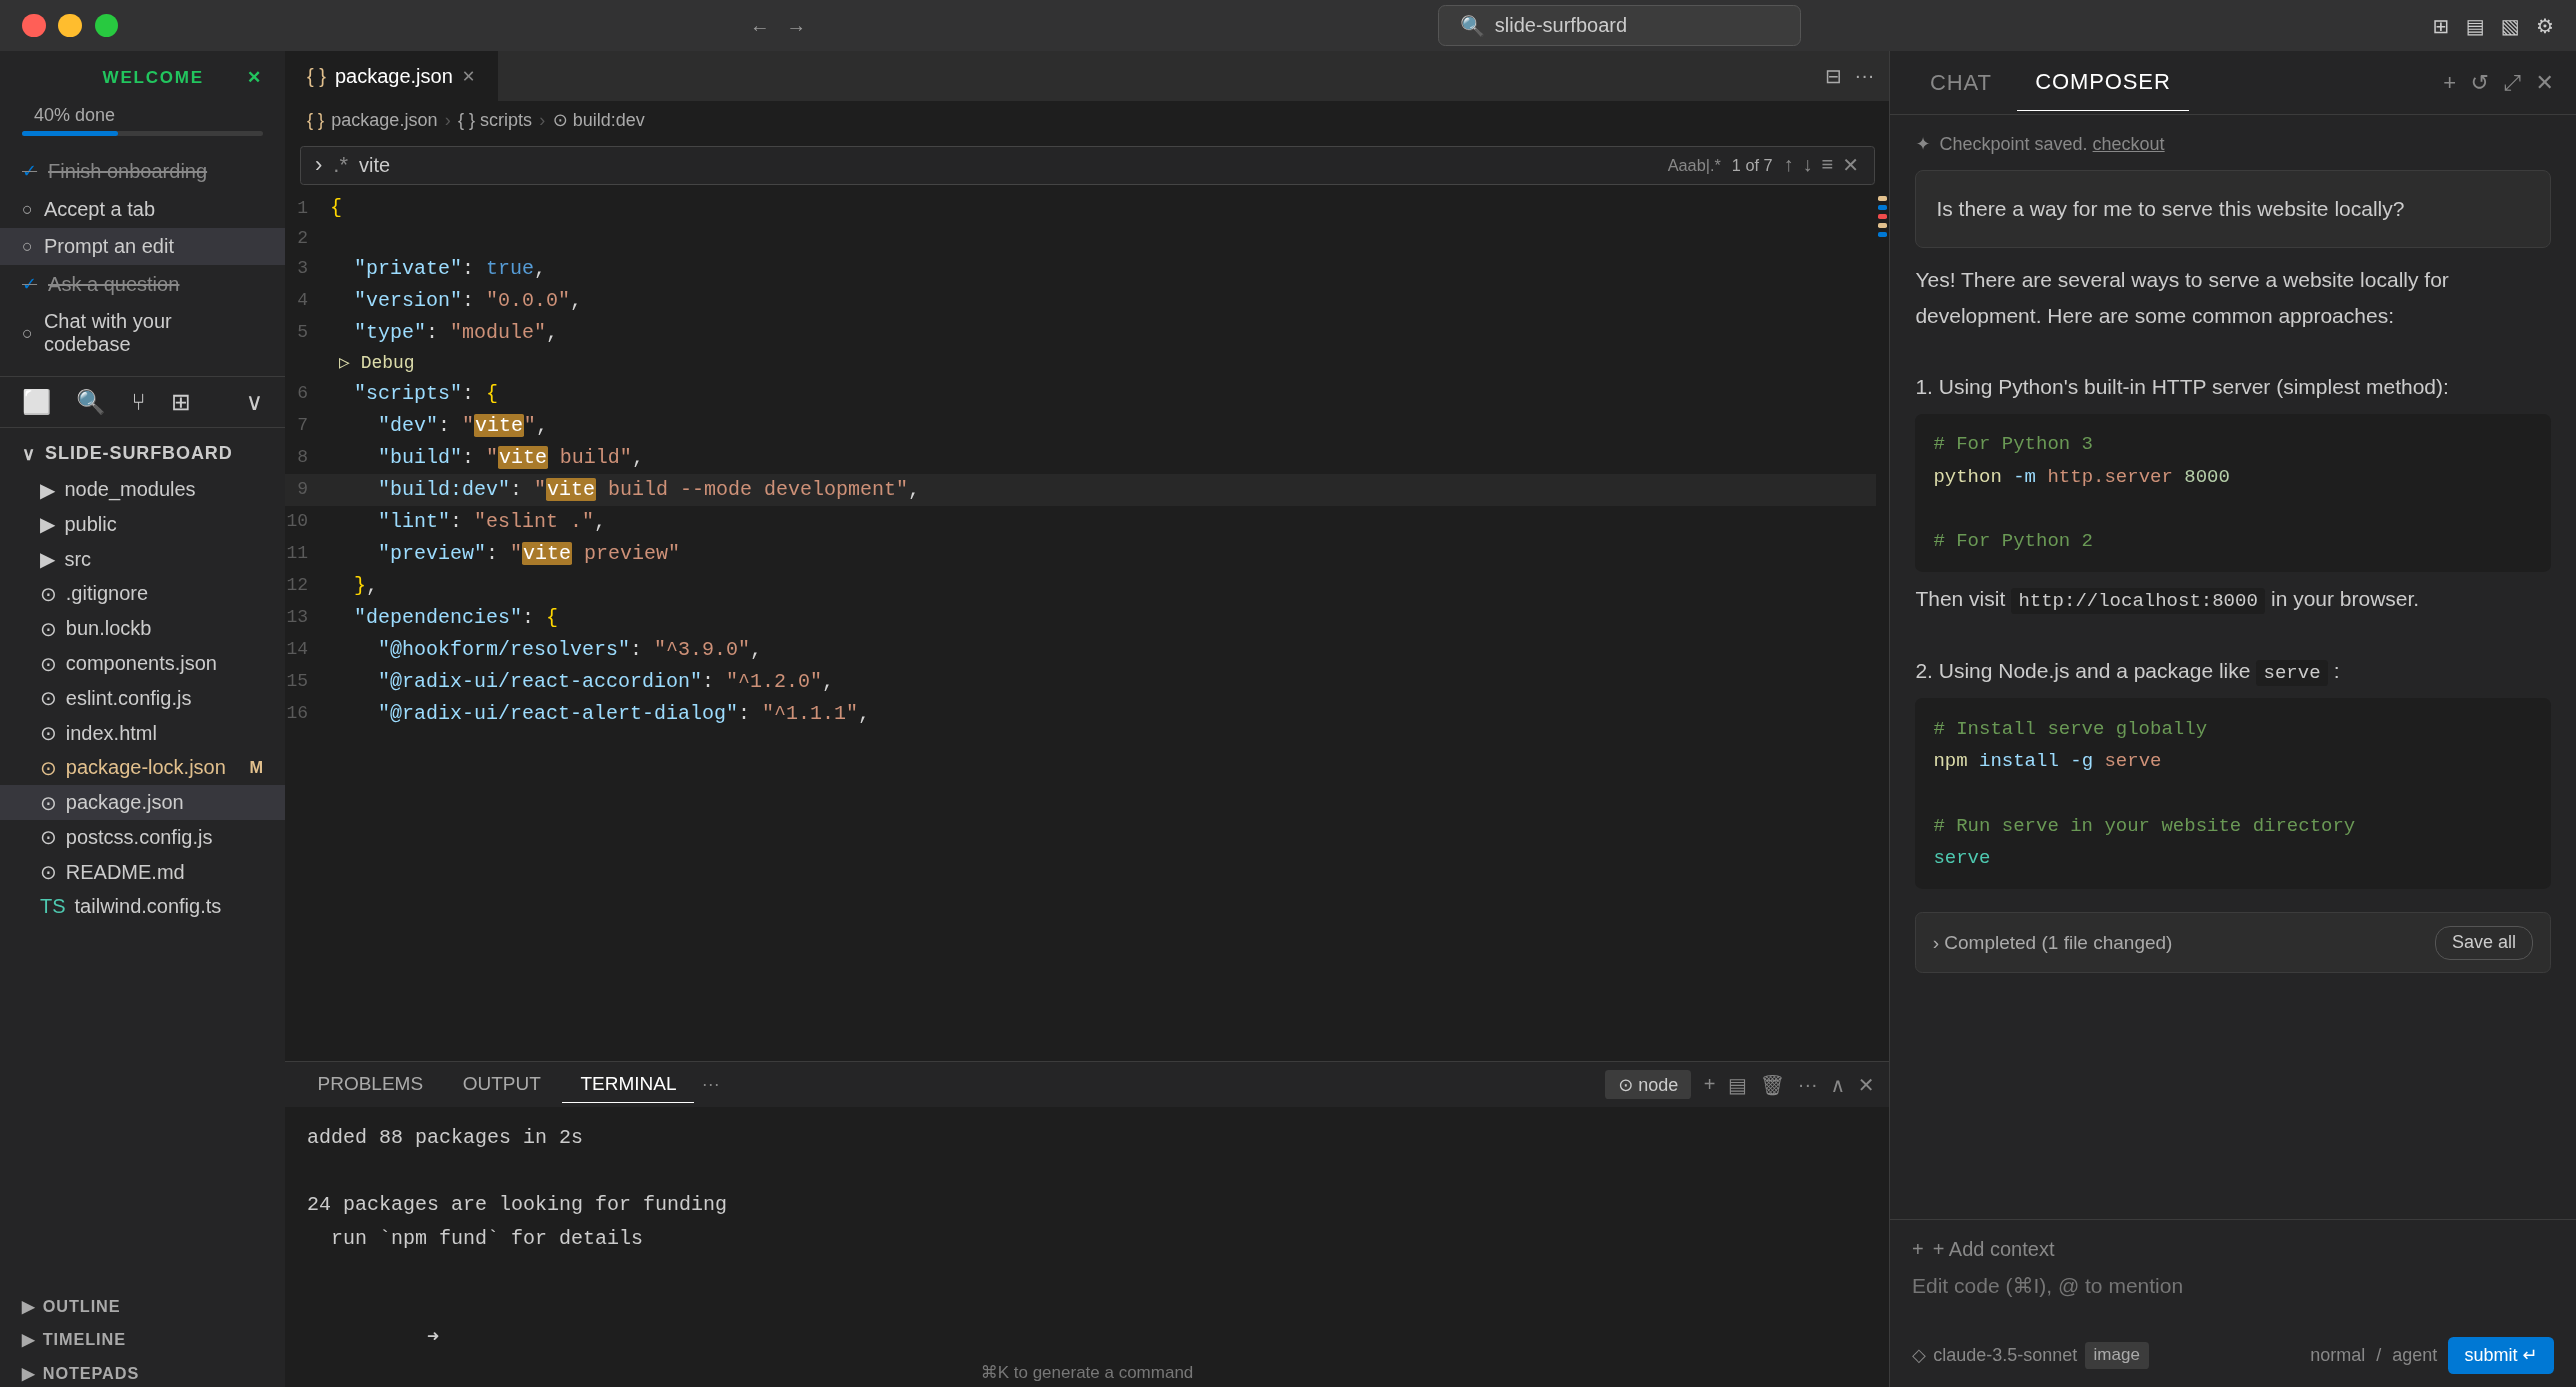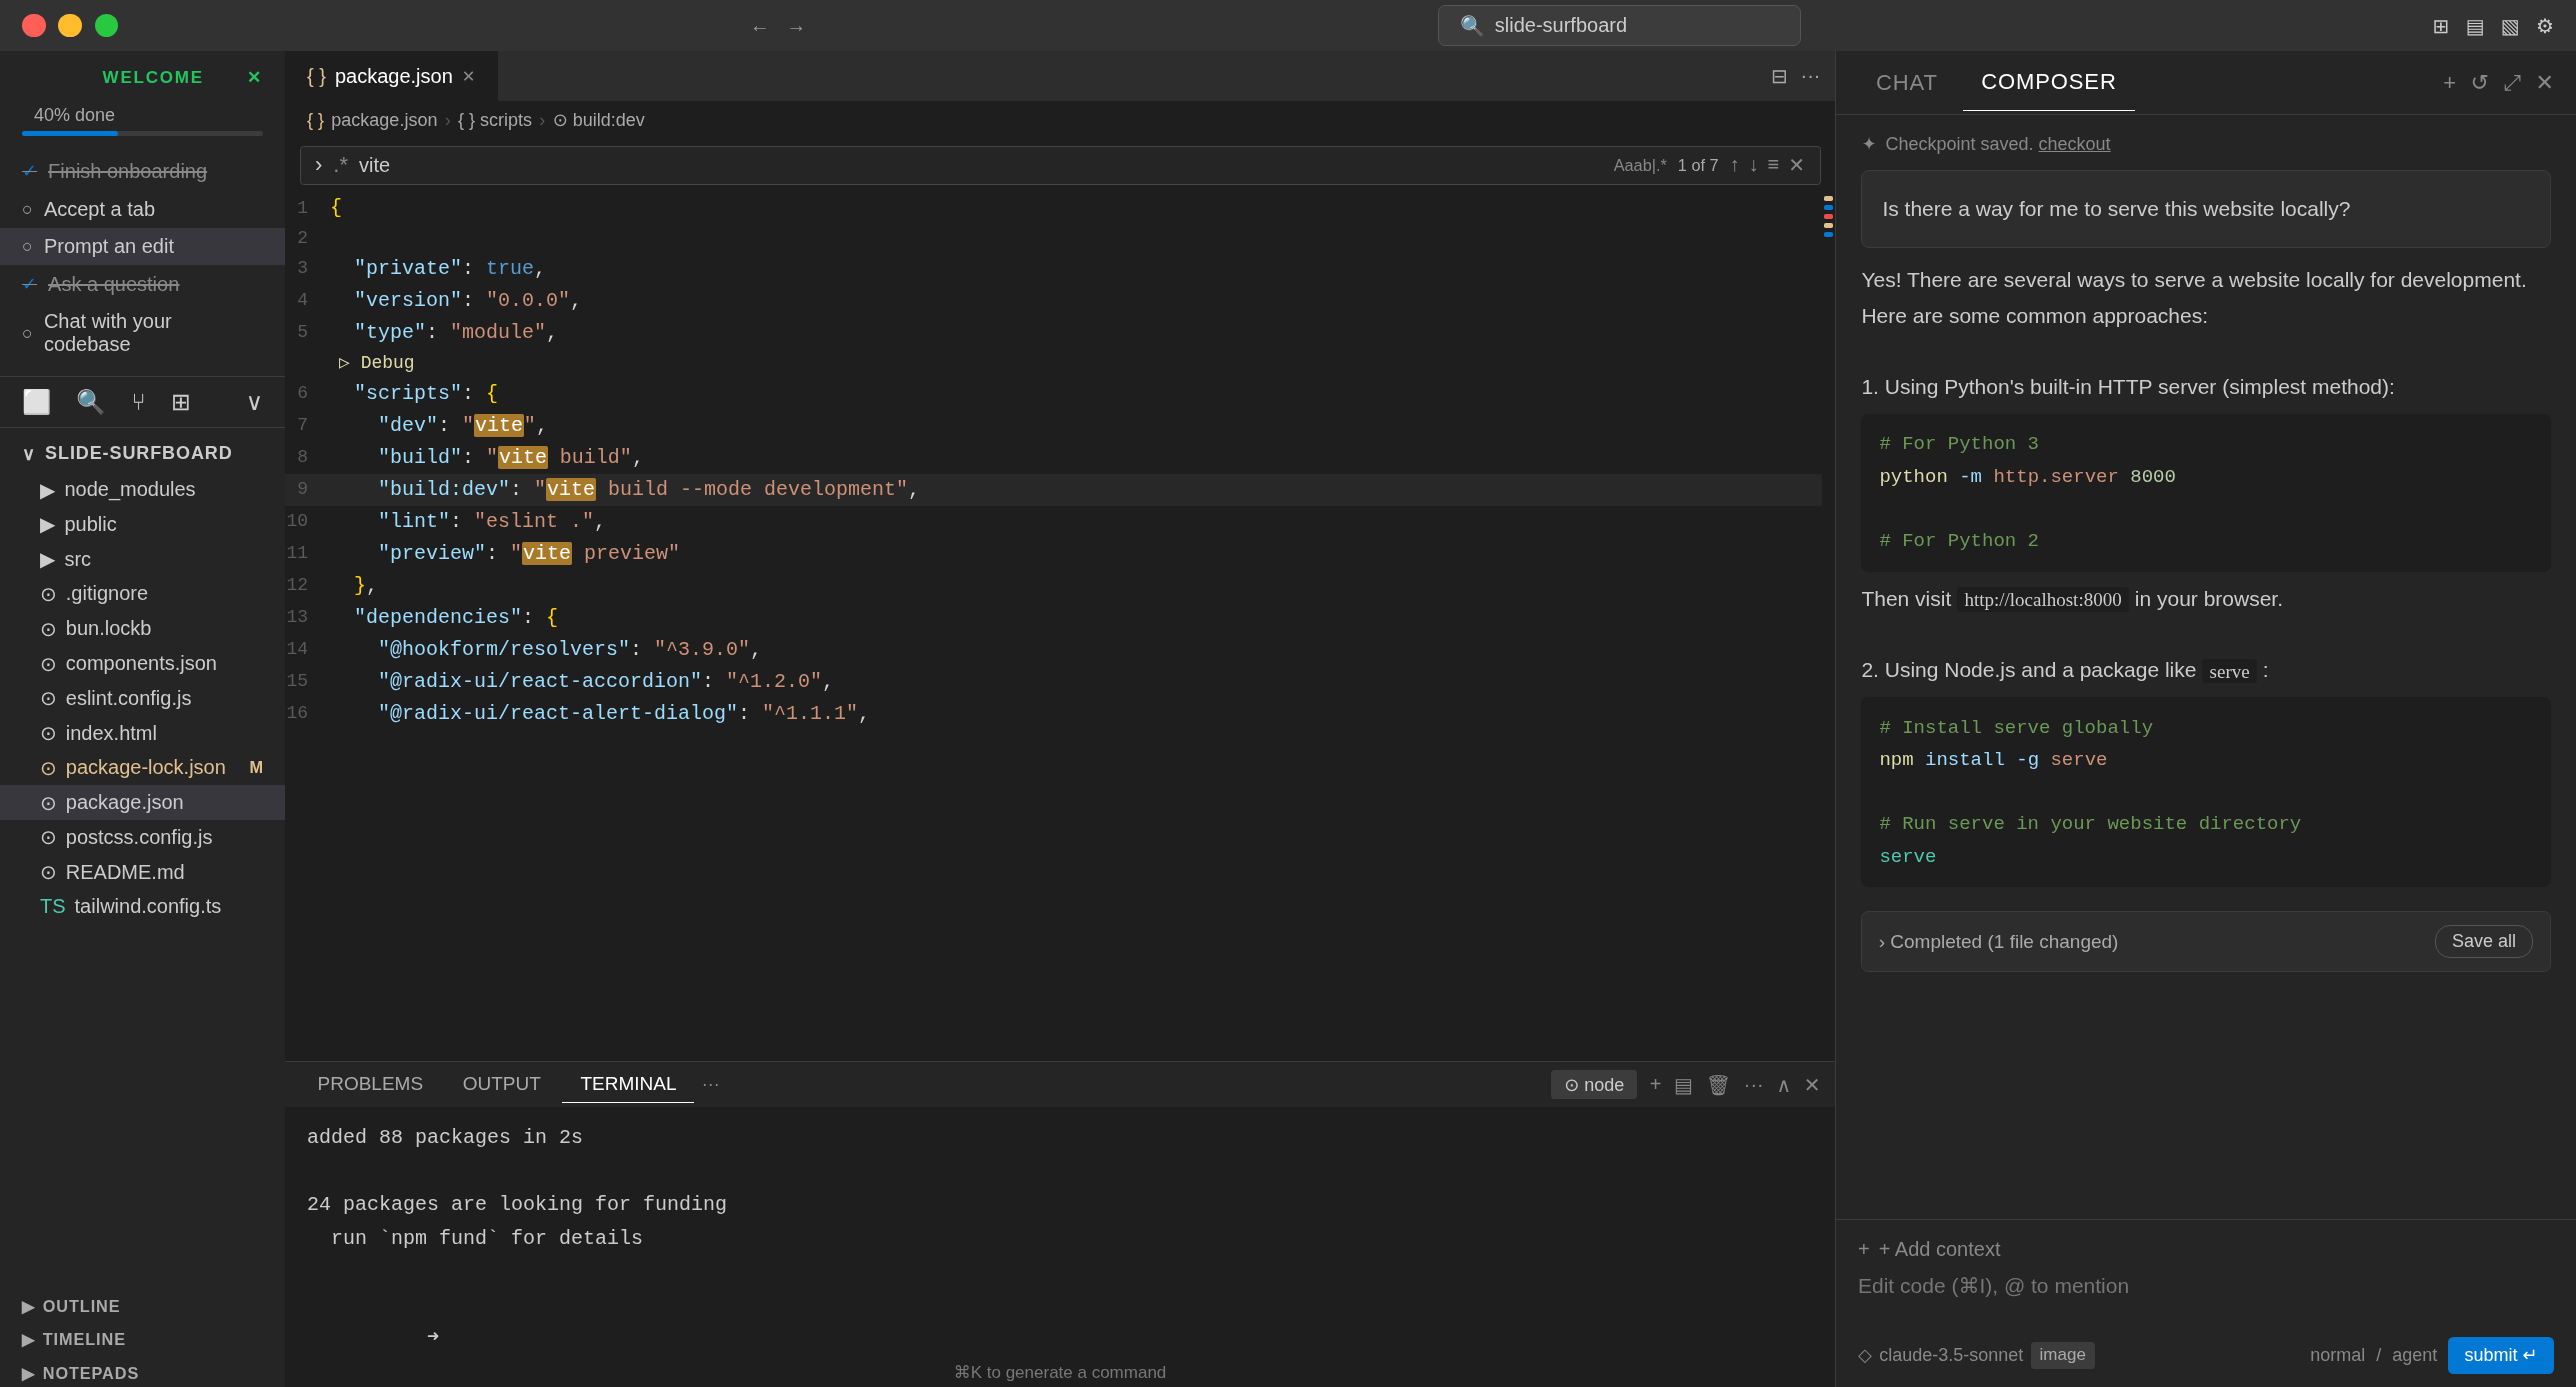--- a/index.html
+++ b/index.html
@@ -337,7 +337,7 @@
 
     
     .chat-panel {
-      width: 741px;
+      width: 687px;
       background: #252526;
       display: flex;
       flex-direction: column;

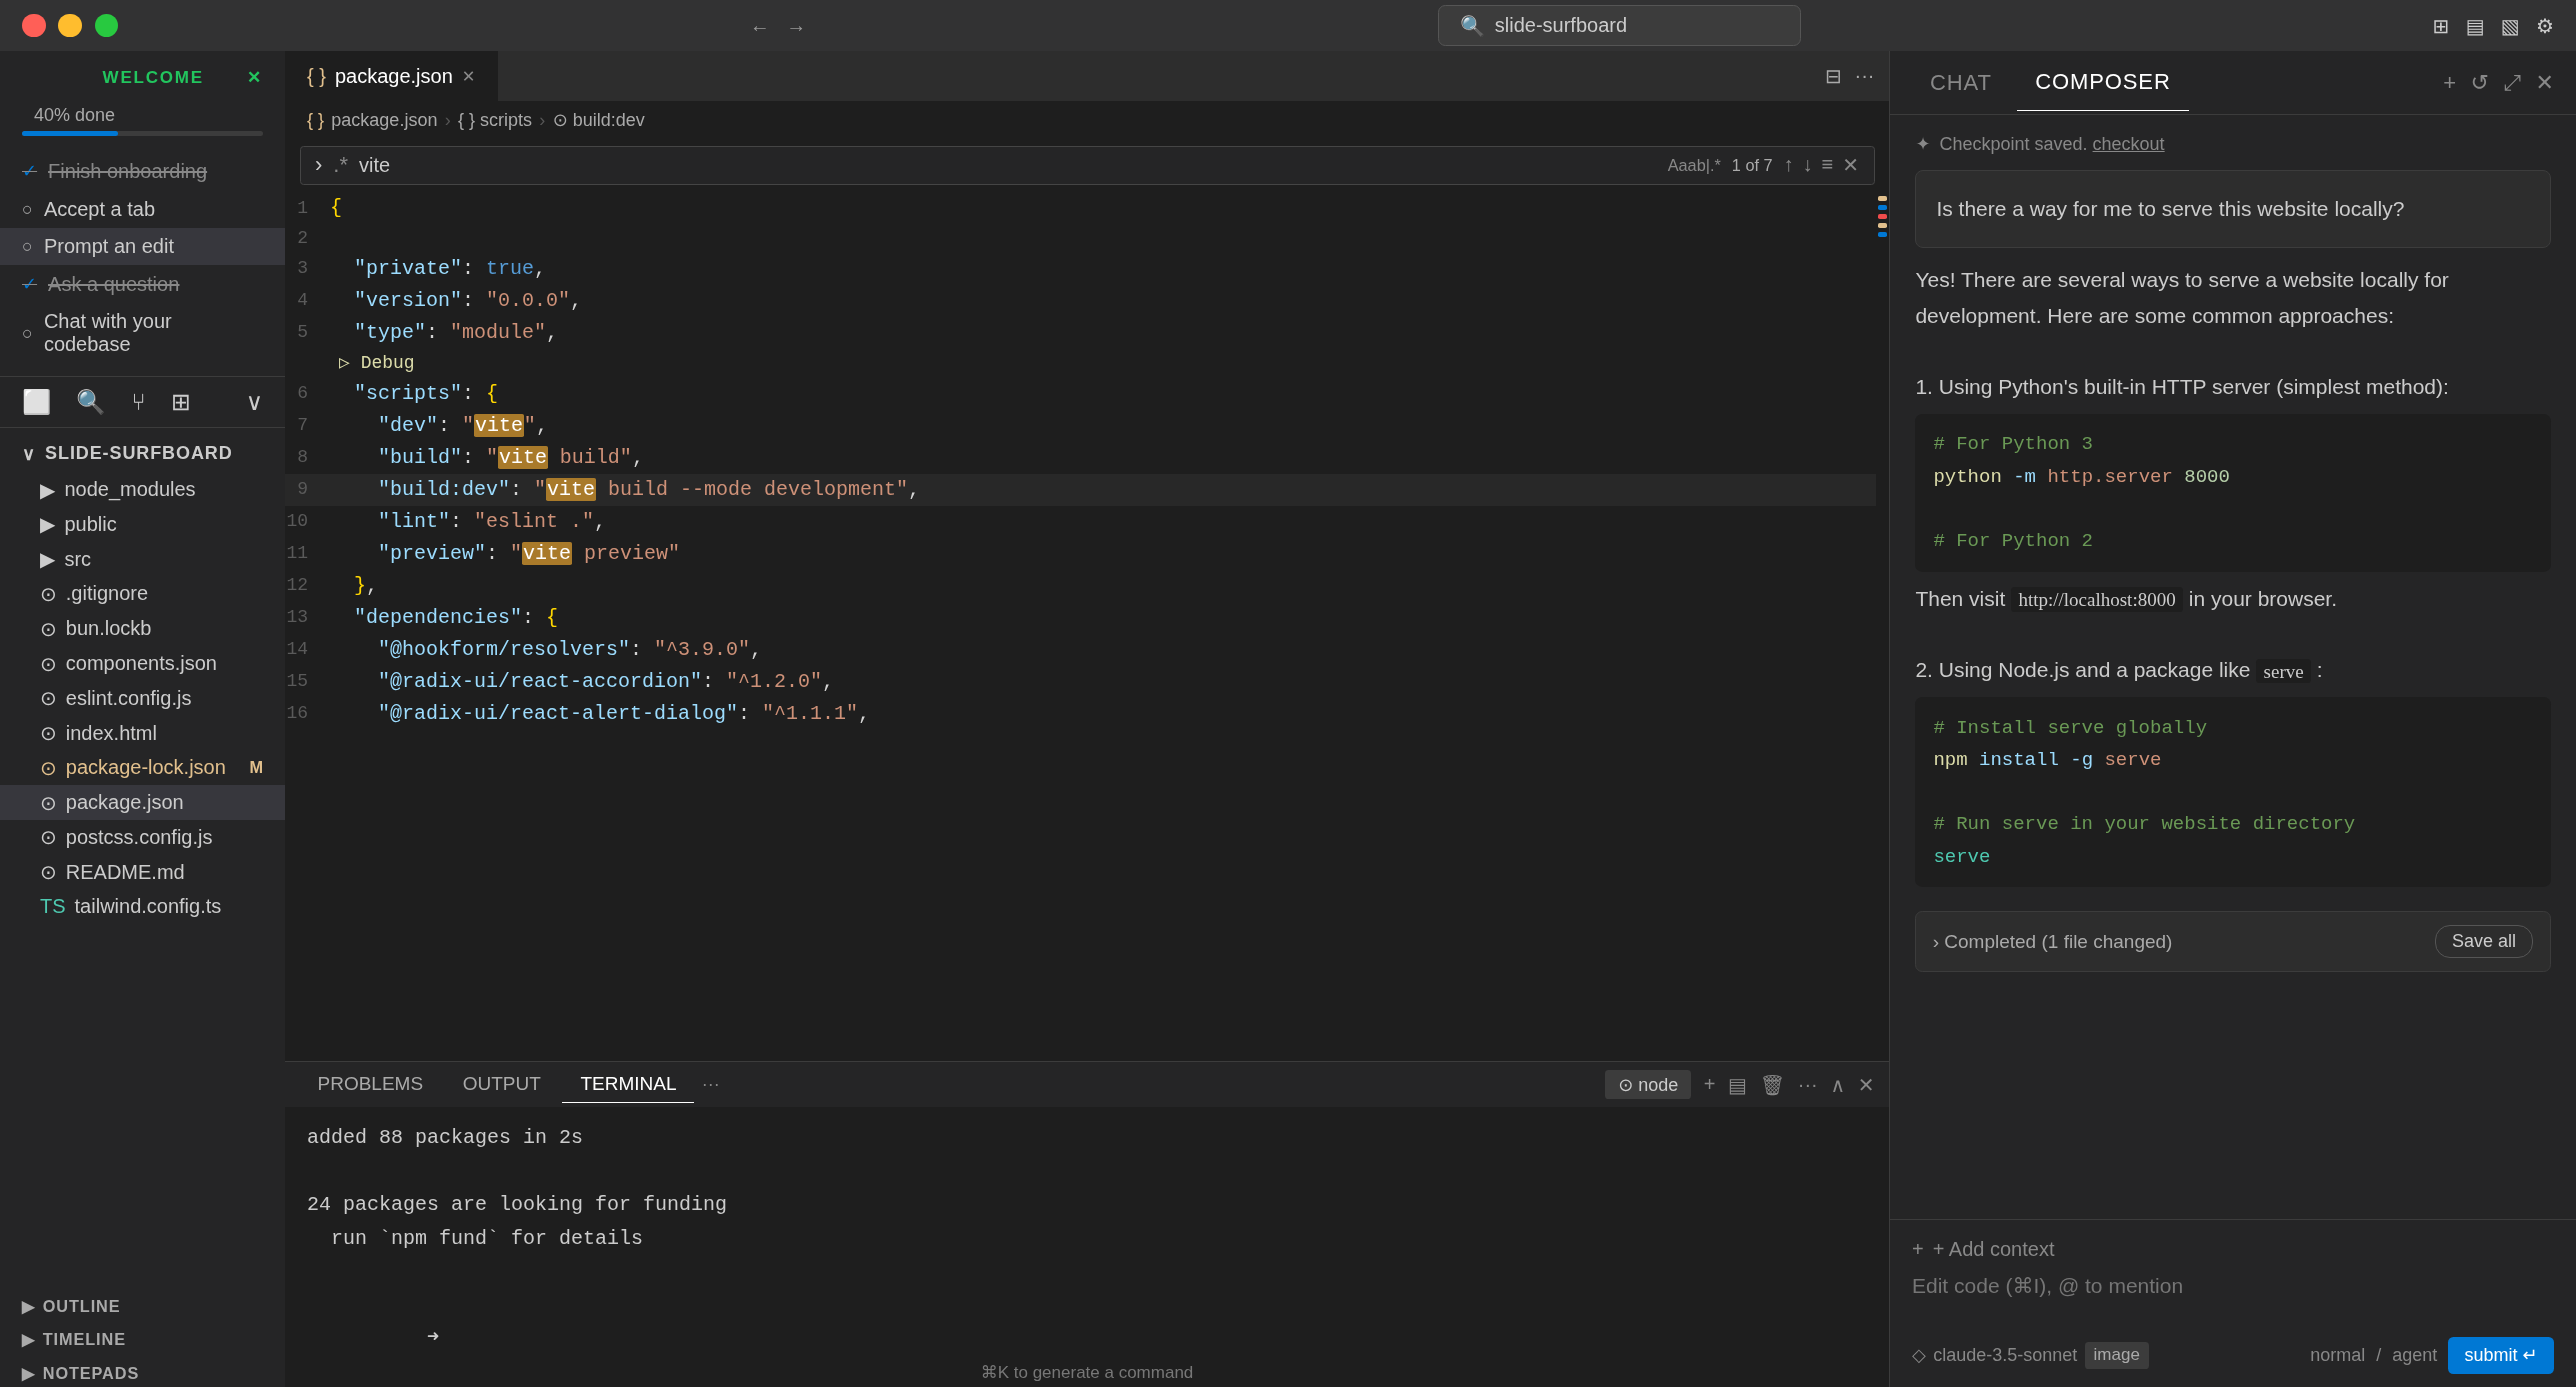--- a/index.html
+++ b/index.html
@@ -413,7 +413,7 @@
       background: #1e1e1e;
       border-radius: 3.6px;
       padding: 1.8px 7.3px;
-      font-family: Liberation Serif, serif;
+      font-family: Liberation Mono, monospace;
       font-size: 19px;
     }
     .completed-bar {

